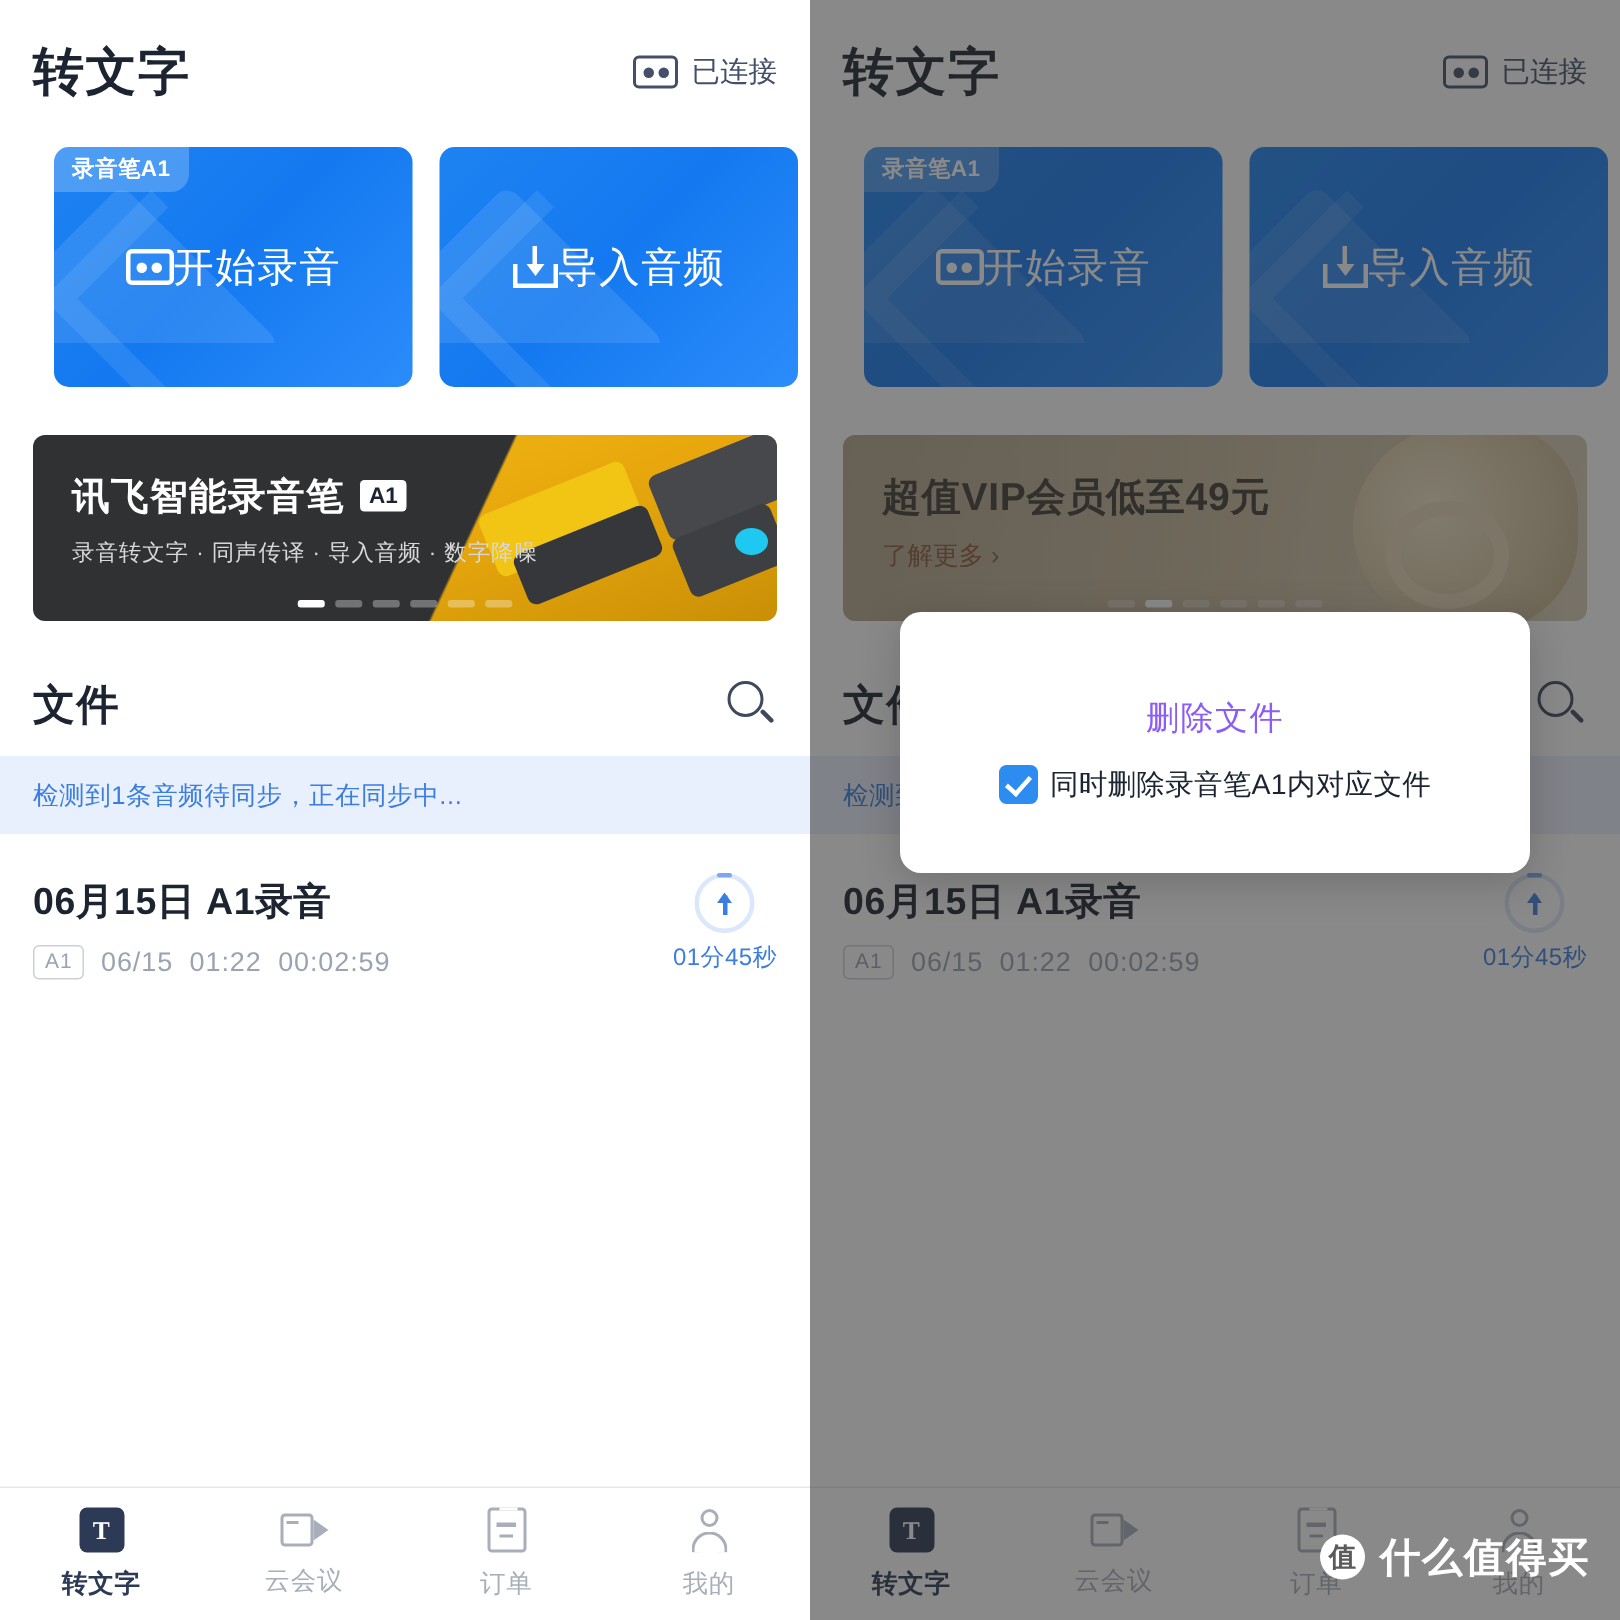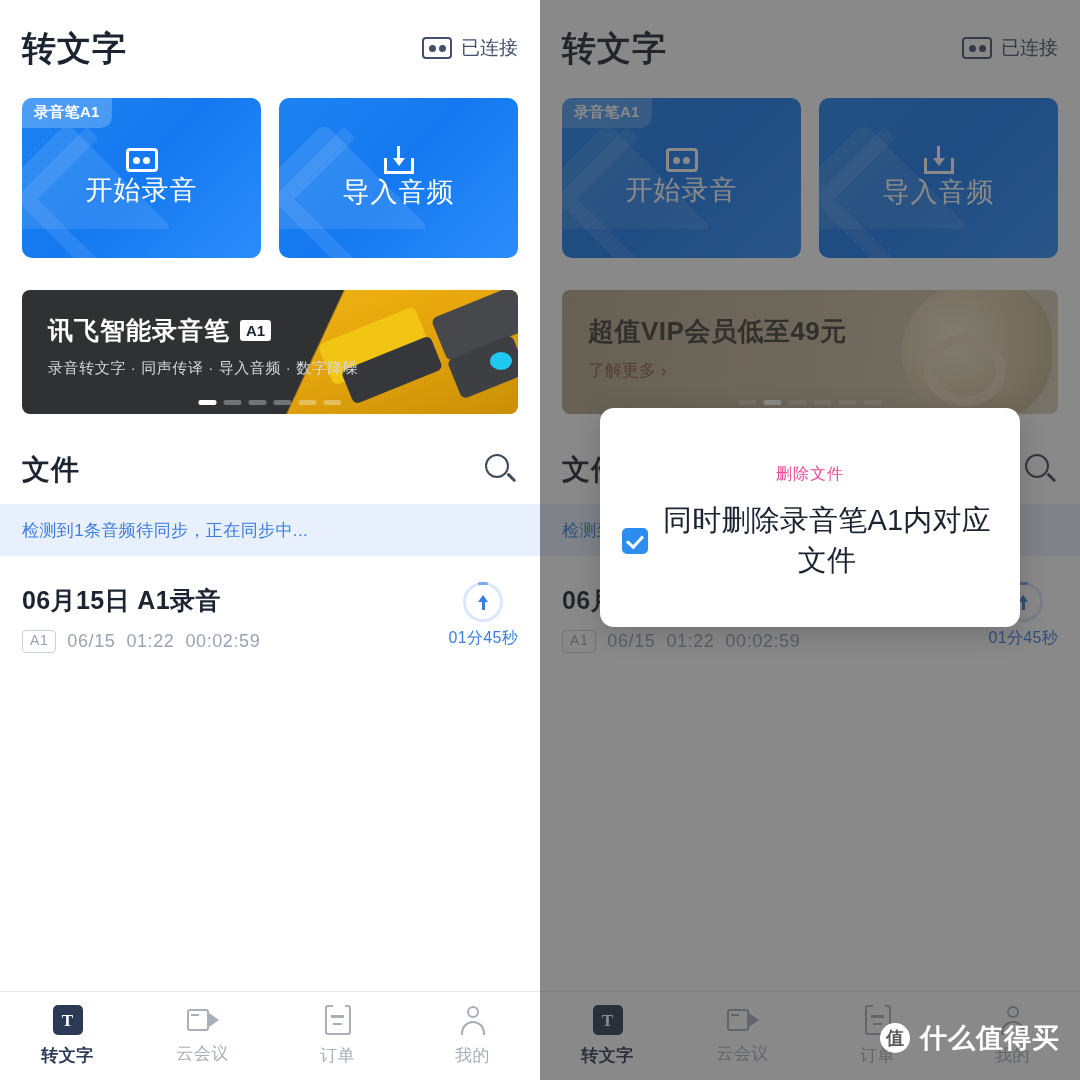--- a/index.html
+++ b/index.html
@@ -74,7 +74,7 @@
   
   .action-row {
     position: absolute;
-    top: 98px; left: 22px;
+    top: 98px; left: 36px;
     width: 496px;
     display: flex;
     gap: 18px;

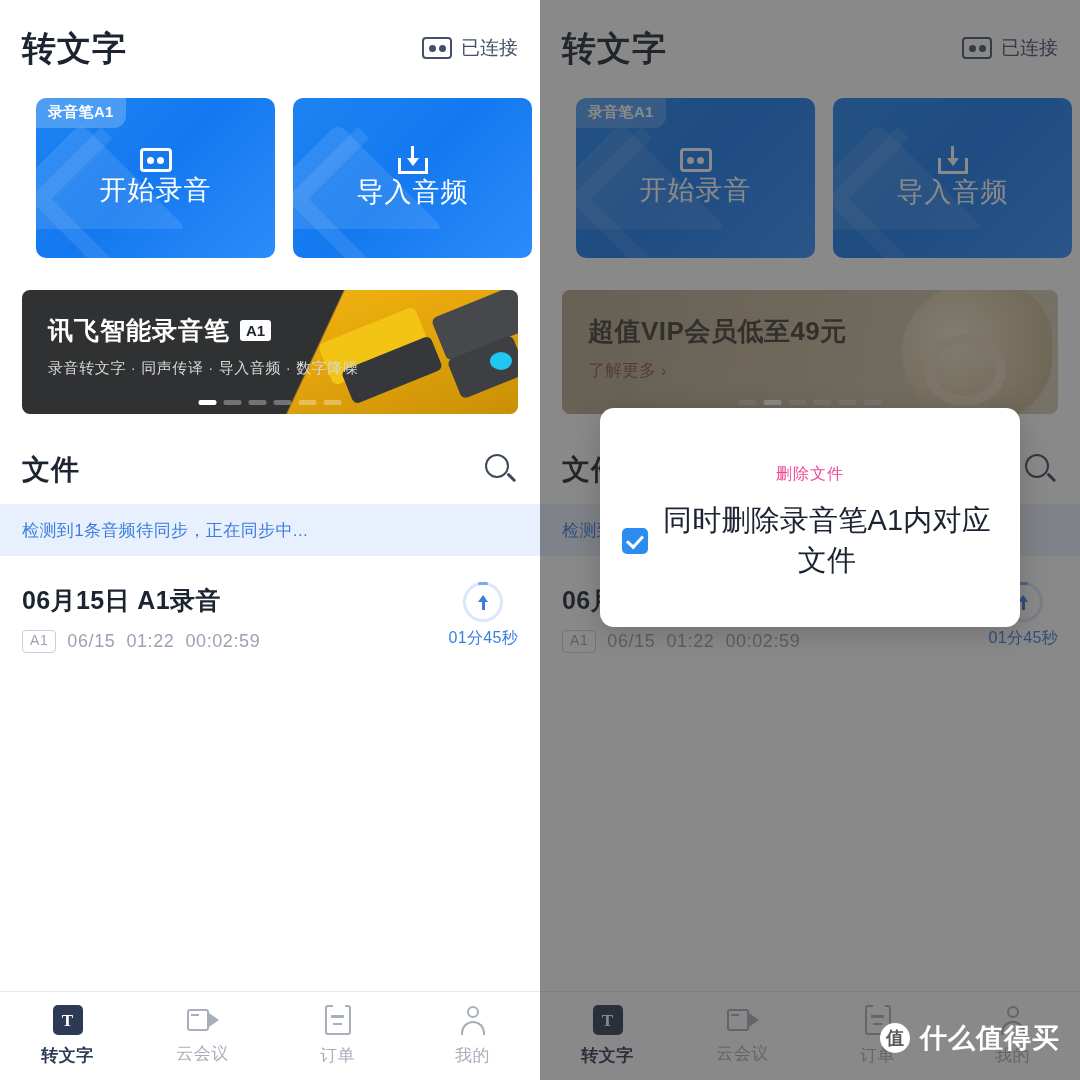--- a/index.html
+++ b/index.html
@@ -131,7 +131,6 @@
     color: #fff;
     font-size: 27px;
     letter-spacing: 1px;
-    flex-direction: column;
   }
   .ic-rec {
     width: 32px; height: 24px;

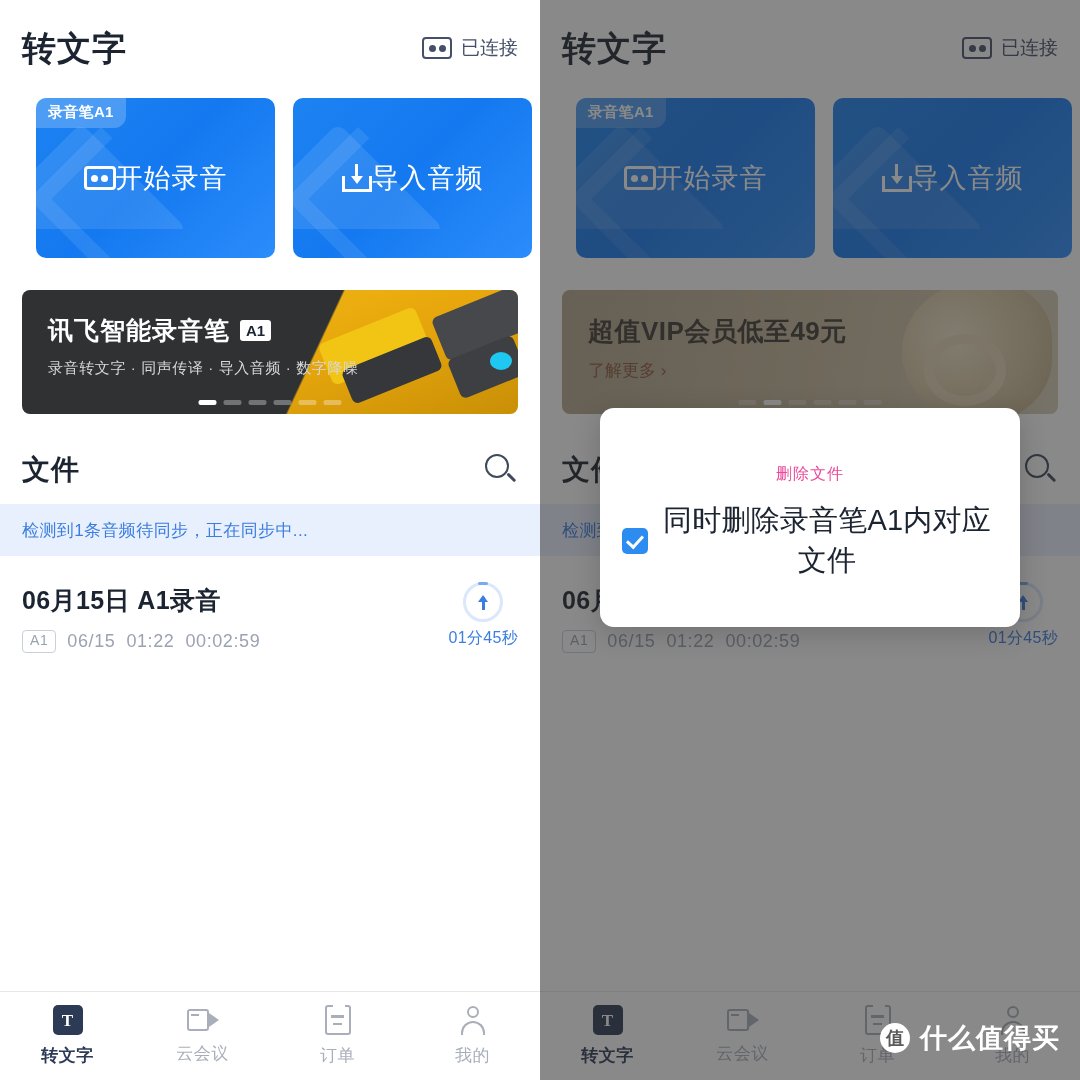--- a/index.html
+++ b/index.html
@@ -483,8 +483,8 @@
     text-align: center;
   }
   .dlg-title {
-    font-size: 16px;
-    color: #ec4899;
+    font-size: 22px;
+    color: #8b5cf6;
     letter-spacing: 1px;
   }
   .dlg-check {

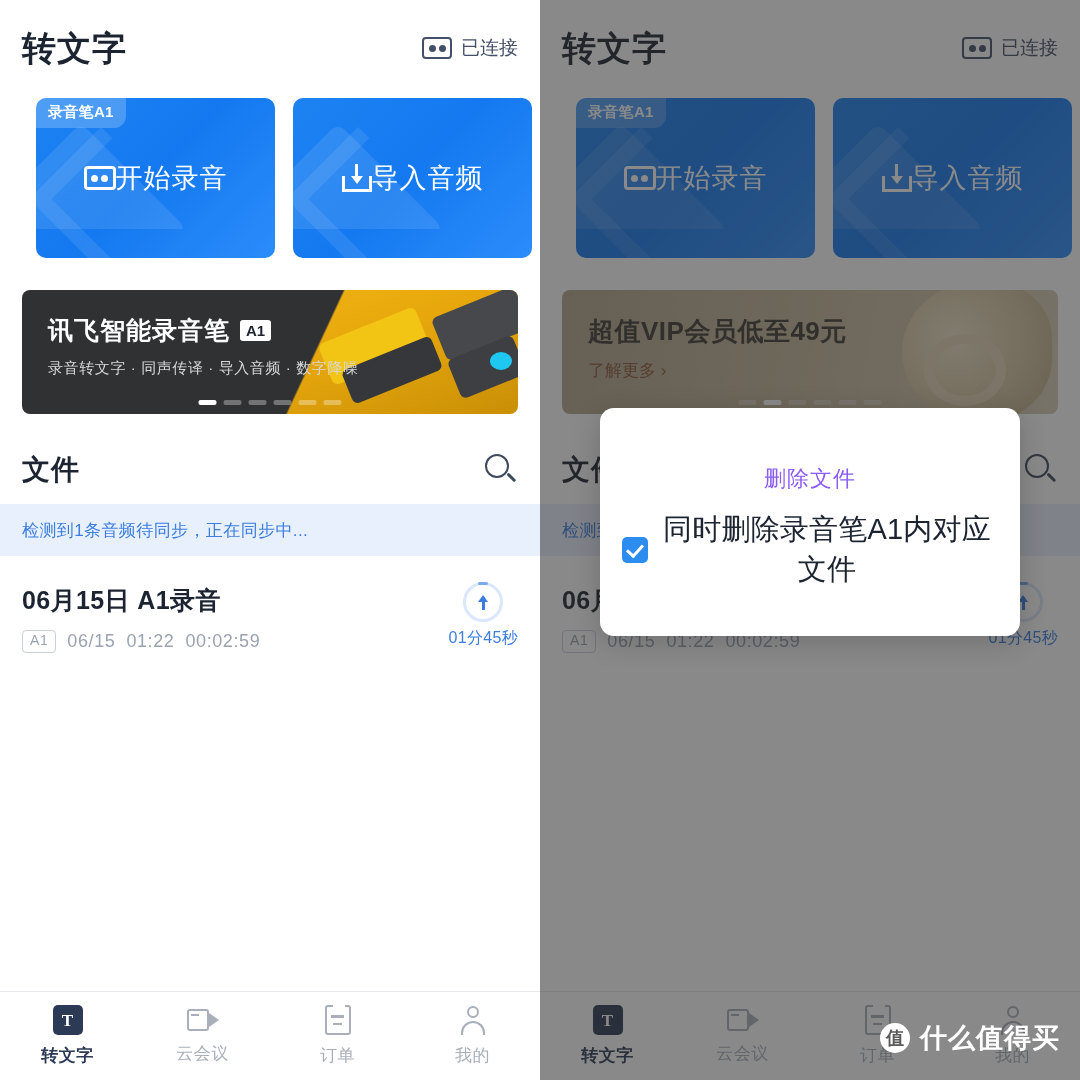--- a/index.html
+++ b/index.html
@@ -508,7 +508,7 @@
     transform: rotate(42deg);
   }
   .dlg-check .lab {
-    font-size: 29px;
+    font-size: 19px;
     color: #1b2430;
     letter-spacing: .2px;
   }

